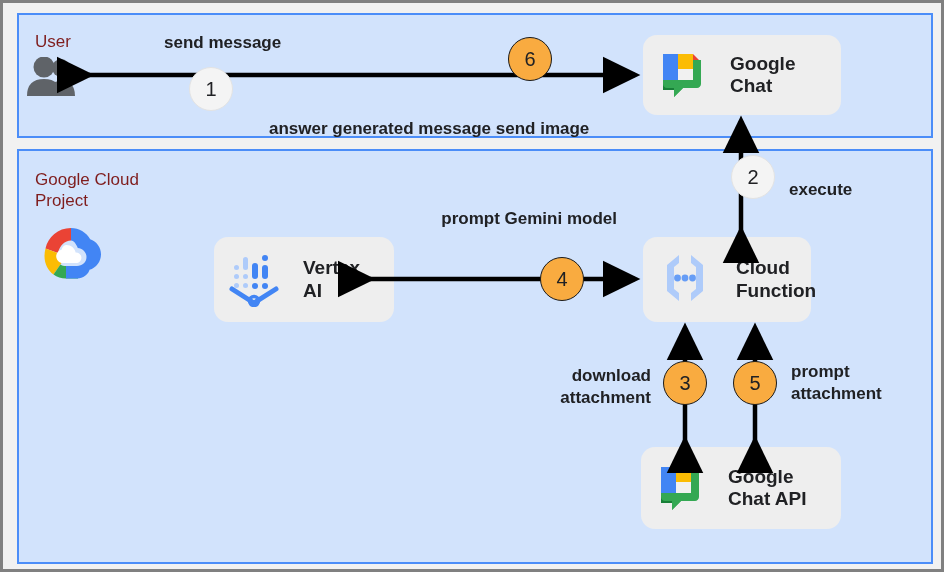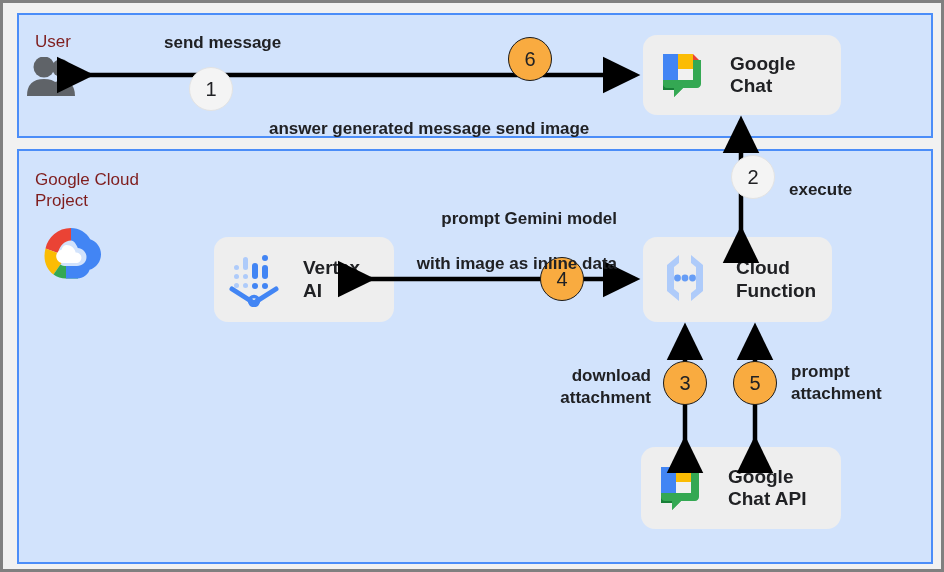--- a/index.html
+++ b/index.html
@@ -277,7 +277,6 @@
 
   <div class="elabel center" id="label-prompt">
     <div class="mixed-normal">prompt Gemini model</div>
-    <div style="font-weight:bold">with image as inline data</div>
   </div>
 
   <div class="elabel bold right" id="label-download">download

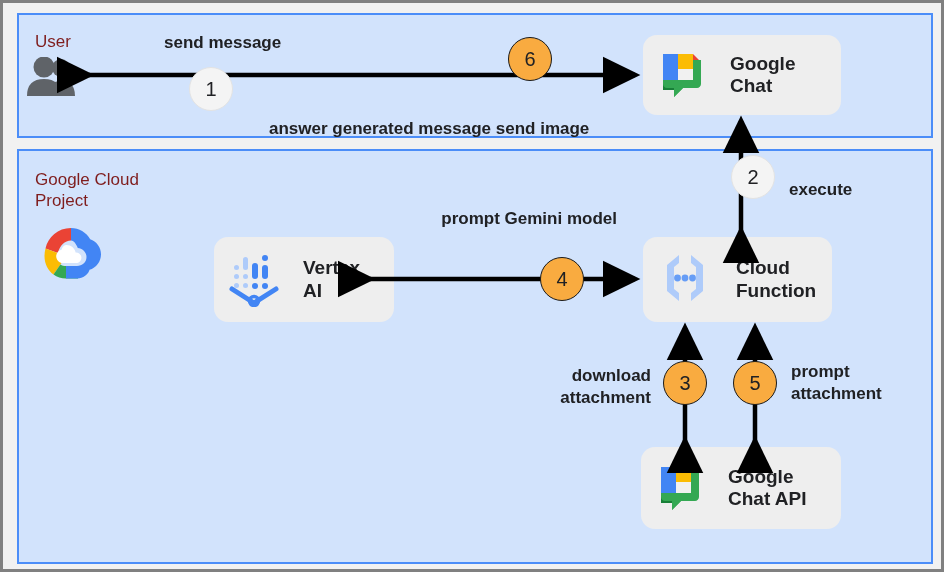--- a/index.html
+++ b/index.html
@@ -60,7 +60,7 @@
 
   #card-google-chat     { left: 640px; top: 32px;  width: 198px; height: 80px; }
   #card-vertex-ai       { left: 179px; top: 234px; width: 180px; height: 85px; margin-left: 32px; }
-  #card-cloud-function  { left: 640px; top: 234px; width: 189px; height: 85px; }
+  #card-cloud-function  { left: 640px; top: 234px; width: 168px; height: 85px; }
   #card-google-chat-api { left: 638px; top: 444px; width: 200px; height: 82px; }
 
   

